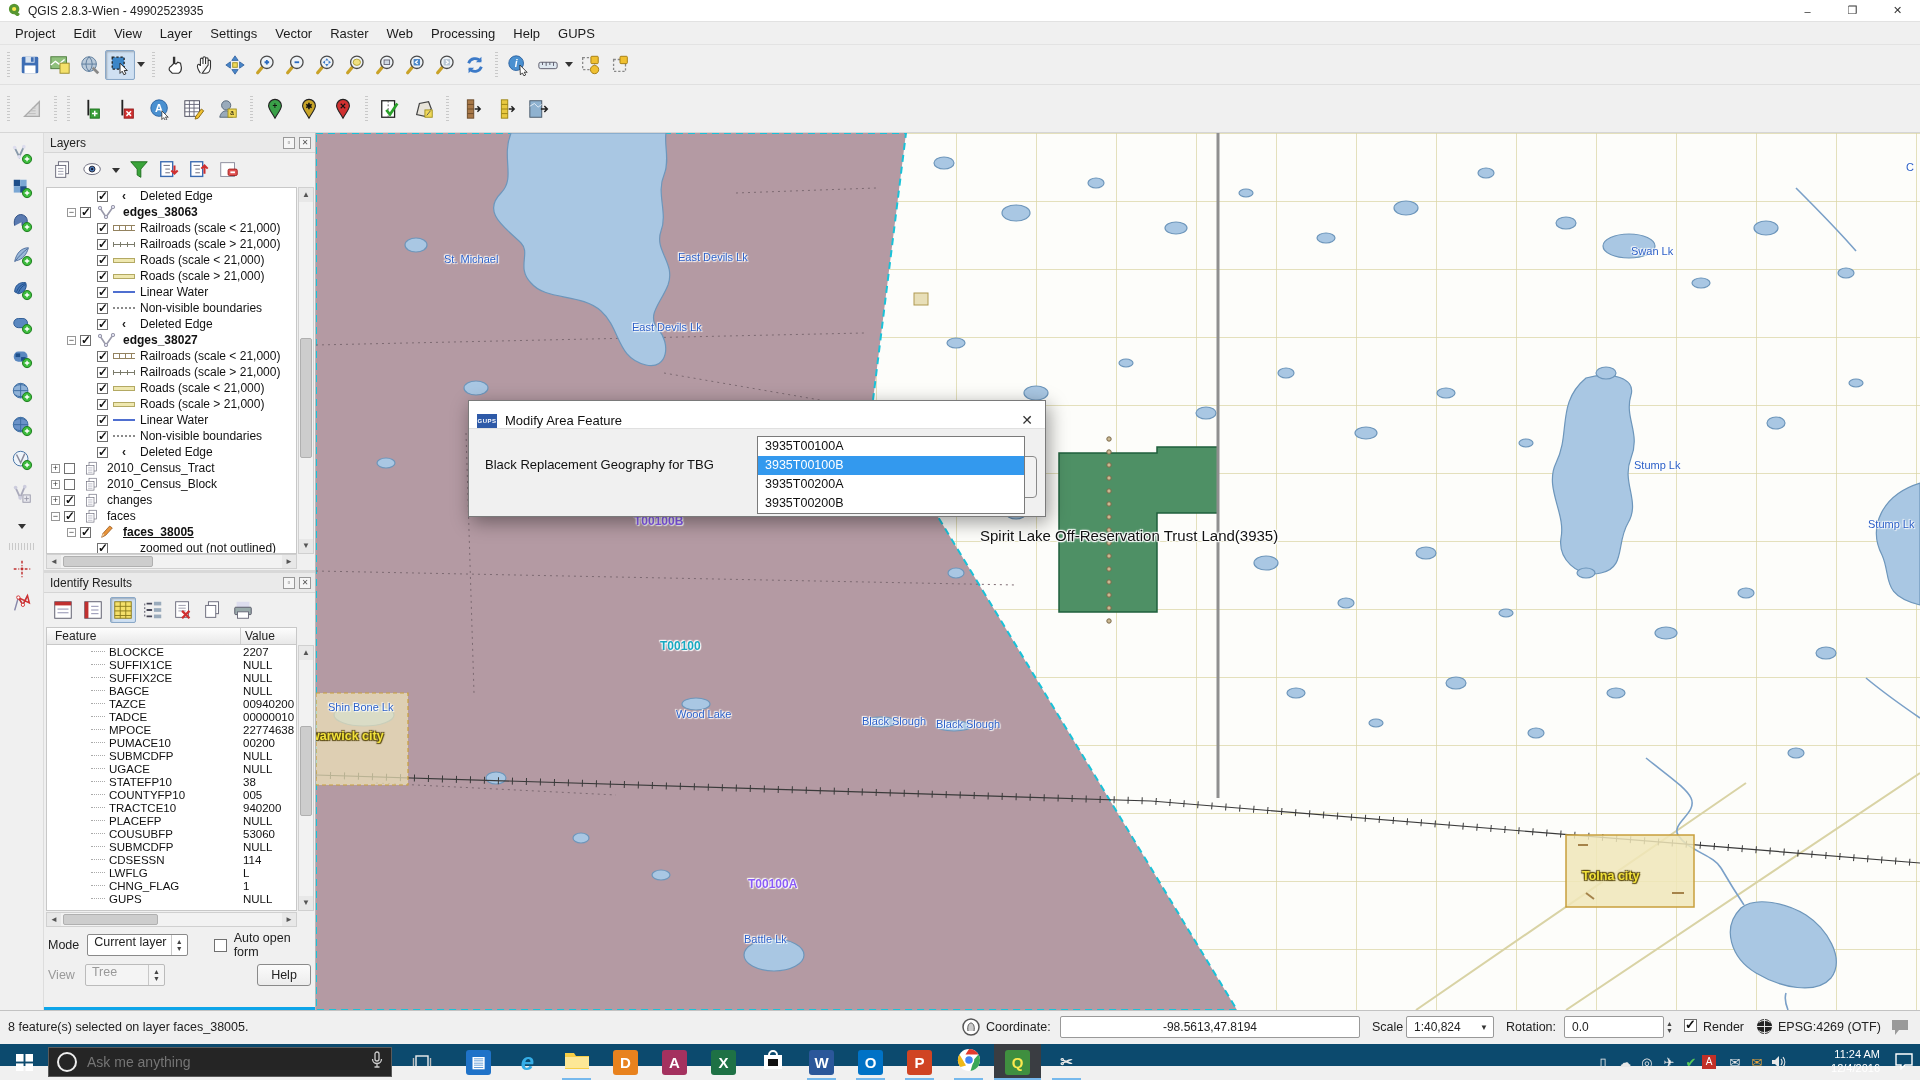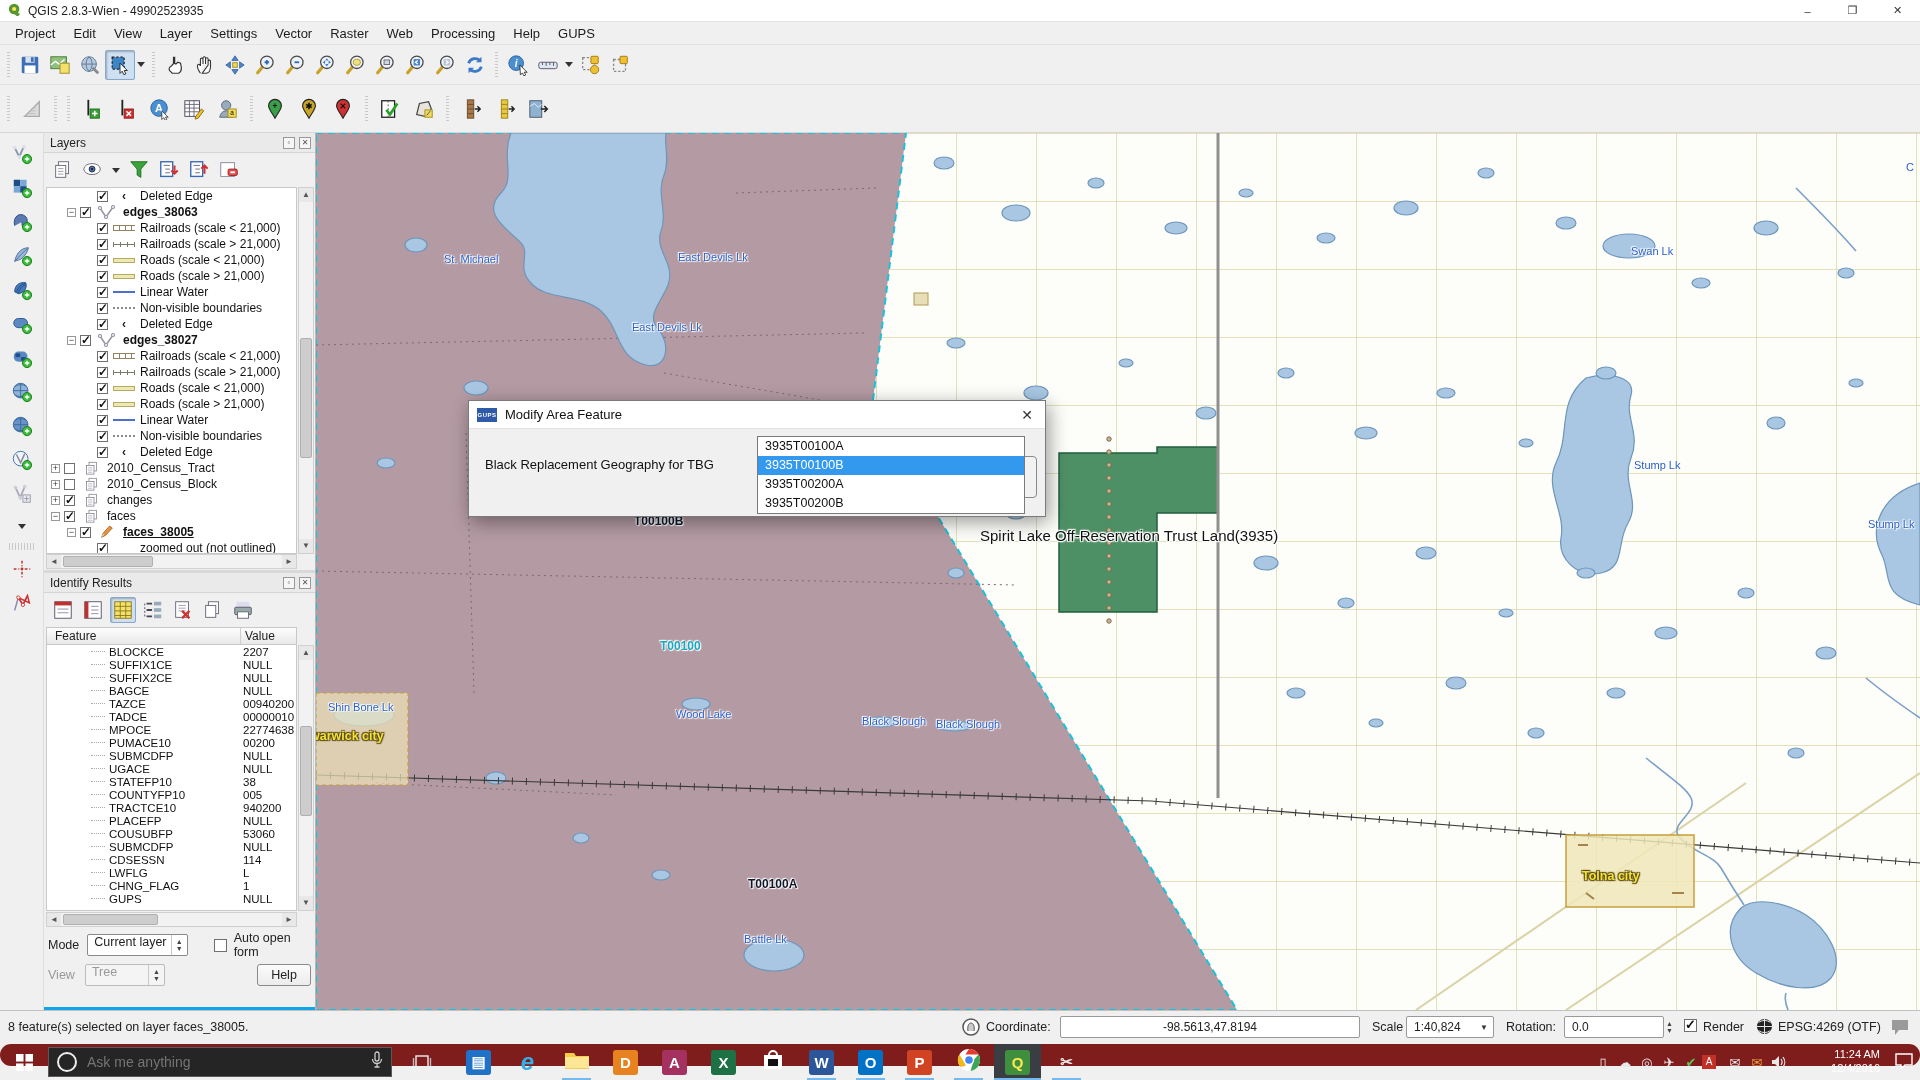--- a/index.html
+++ b/index.html
@@ -103,7 +103,7 @@
 
   
   .dialog { position:absolute; left:468px; top:400px; width:578px; height:117px; background:#f0f0f0; border:1px solid #7a7a7a; box-shadow:3px 5px 18px rgba(0,0,0,.4); z-index:60; }
-  .dtitle { height:28px; background:#fff; display:flex; align-items:center; padding:0 8px; border-bottom:1px solid #e0e0e0; }
+  .dtitle { height:28px; background:#fff; display:flex; align-items:flex-end; padding:0 8px; border-bottom:1px solid #e0e0e0; }
   .dico { width:20px; height:14px; background:#2e5aa8; color:#fff; font-size:6px; font-weight:bold; text-align:center; line-height:14px; margin-right:8px; letter-spacing:.5px; }
   .dtext { font-size:13px; color:#111; }
   .dclose { margin-left:auto; font-size:14px; color:#333; padding:0 4px; }

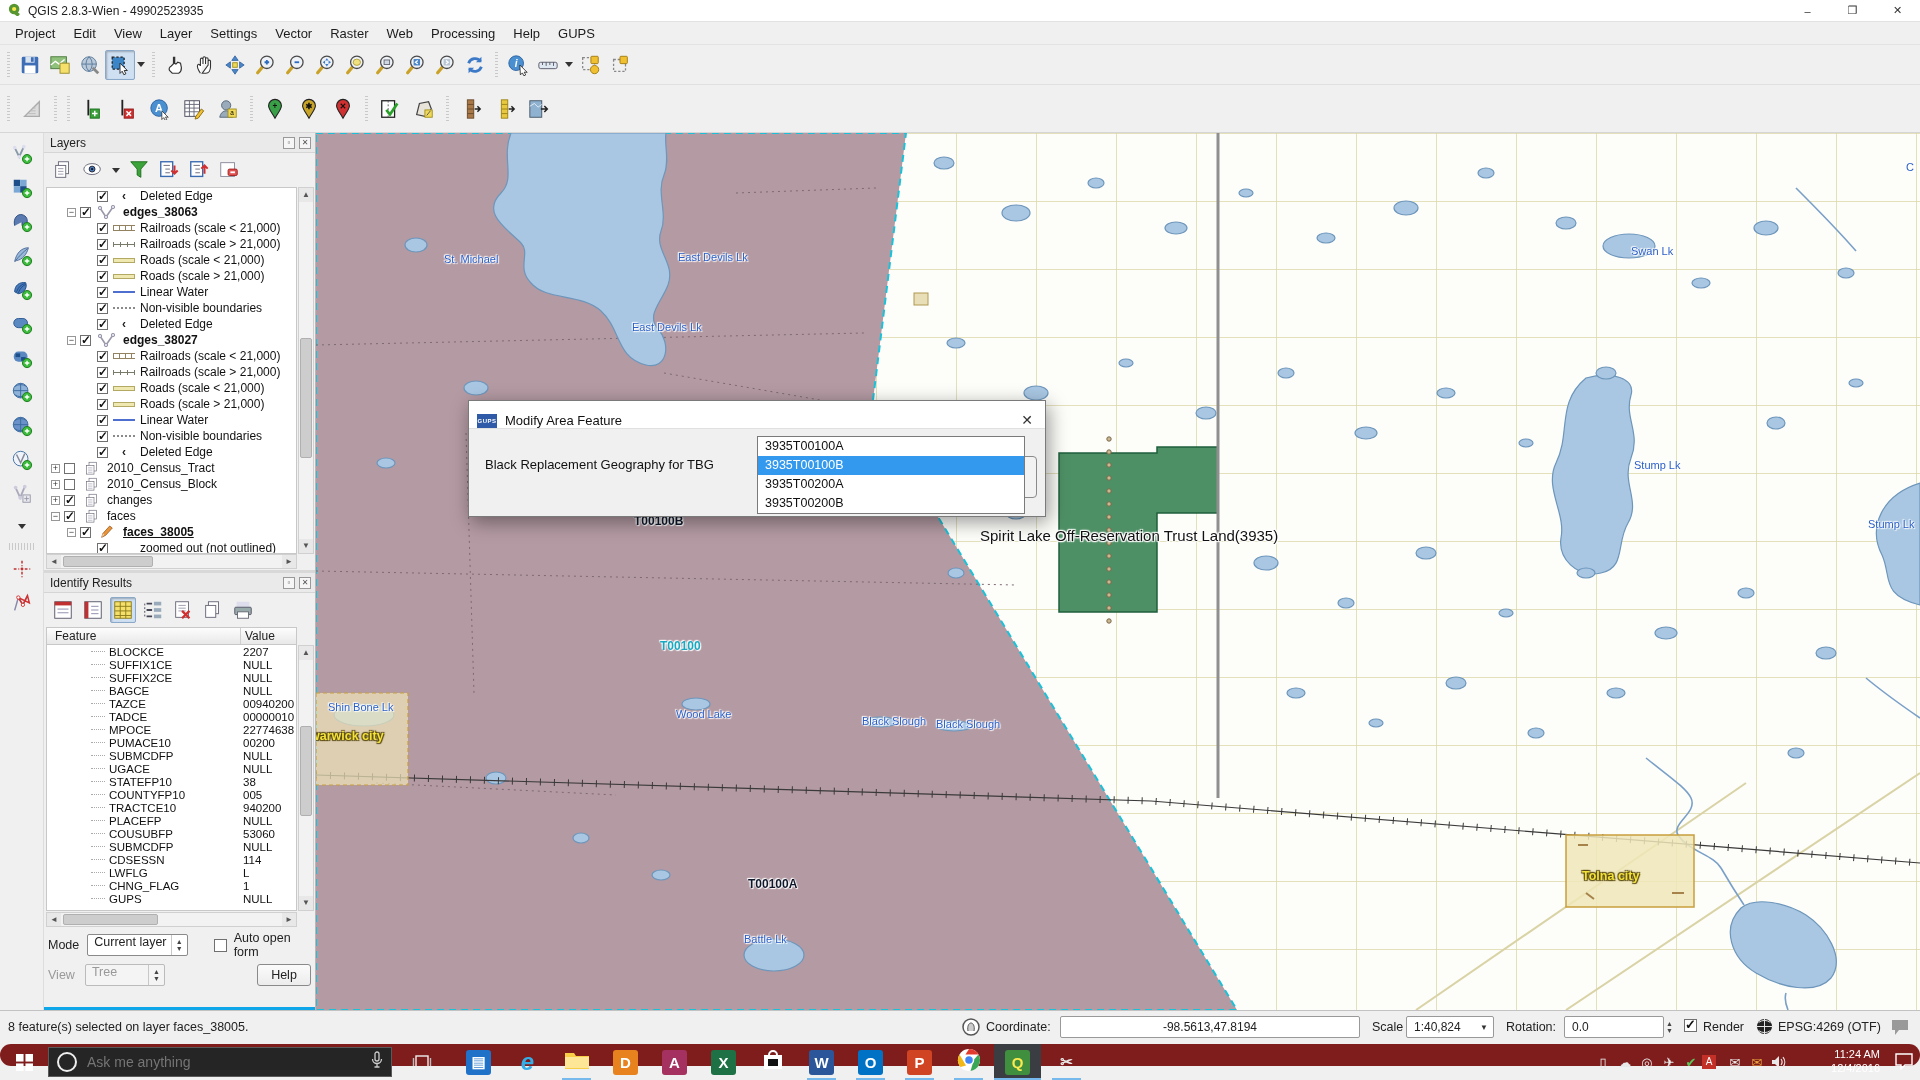--- a/index.html
+++ b/index.html
@@ -96,7 +96,7 @@
   .map-labels { position:absolute; inset:0; pointer-events:none; }
   .mlbl { position:absolute; white-space:nowrap; }
   .mlbl.water { font-size:11px; color:#2b5fc7; text-shadow:0 0 2px #fff,0 0 2px #fff,1px 1px 1px #fff,-1px -1px 1px #fff; }
-  .mlbl.green { font-size:12px; color:#0f172a; font-weight:bold; text-shadow:0 0 2px #fff,0 0 2px #fff,1px 1px 1px #fff,-1px -1px 1px #fff; }
+  .mlbl.green { font-size:12px; color:#8b5cf6; font-weight:bold; text-shadow:0 0 2px #fff,0 0 2px #fff,1px 1px 1px #fff,-1px -1px 1px #fff; }
   .mlbl.teal  { font-size:12px; color:#18a8c0; font-weight:bold; text-shadow:0 0 2px #fff,0 0 2px #fff,1px 1px 1px #fff,-1px -1px 1px #fff; }
   .mlbl.trust { font-size:15px; color:#111; text-shadow:0 0 2px #fff,0 0 3px #fff,1px 1px 1px #fff,-1px -1px 1px #fff,1px -1px 1px #fff,-1px 1px 1px #fff; }
   .mlbl.place { font-size:12.5px; font-weight:bold; color:#f2e23a; text-shadow:1px 1px 1px #5a4a10,-1px -1px 1px #5a4a10,1px -1px 1px #5a4a10,-1px 1px 1px #5a4a10; }

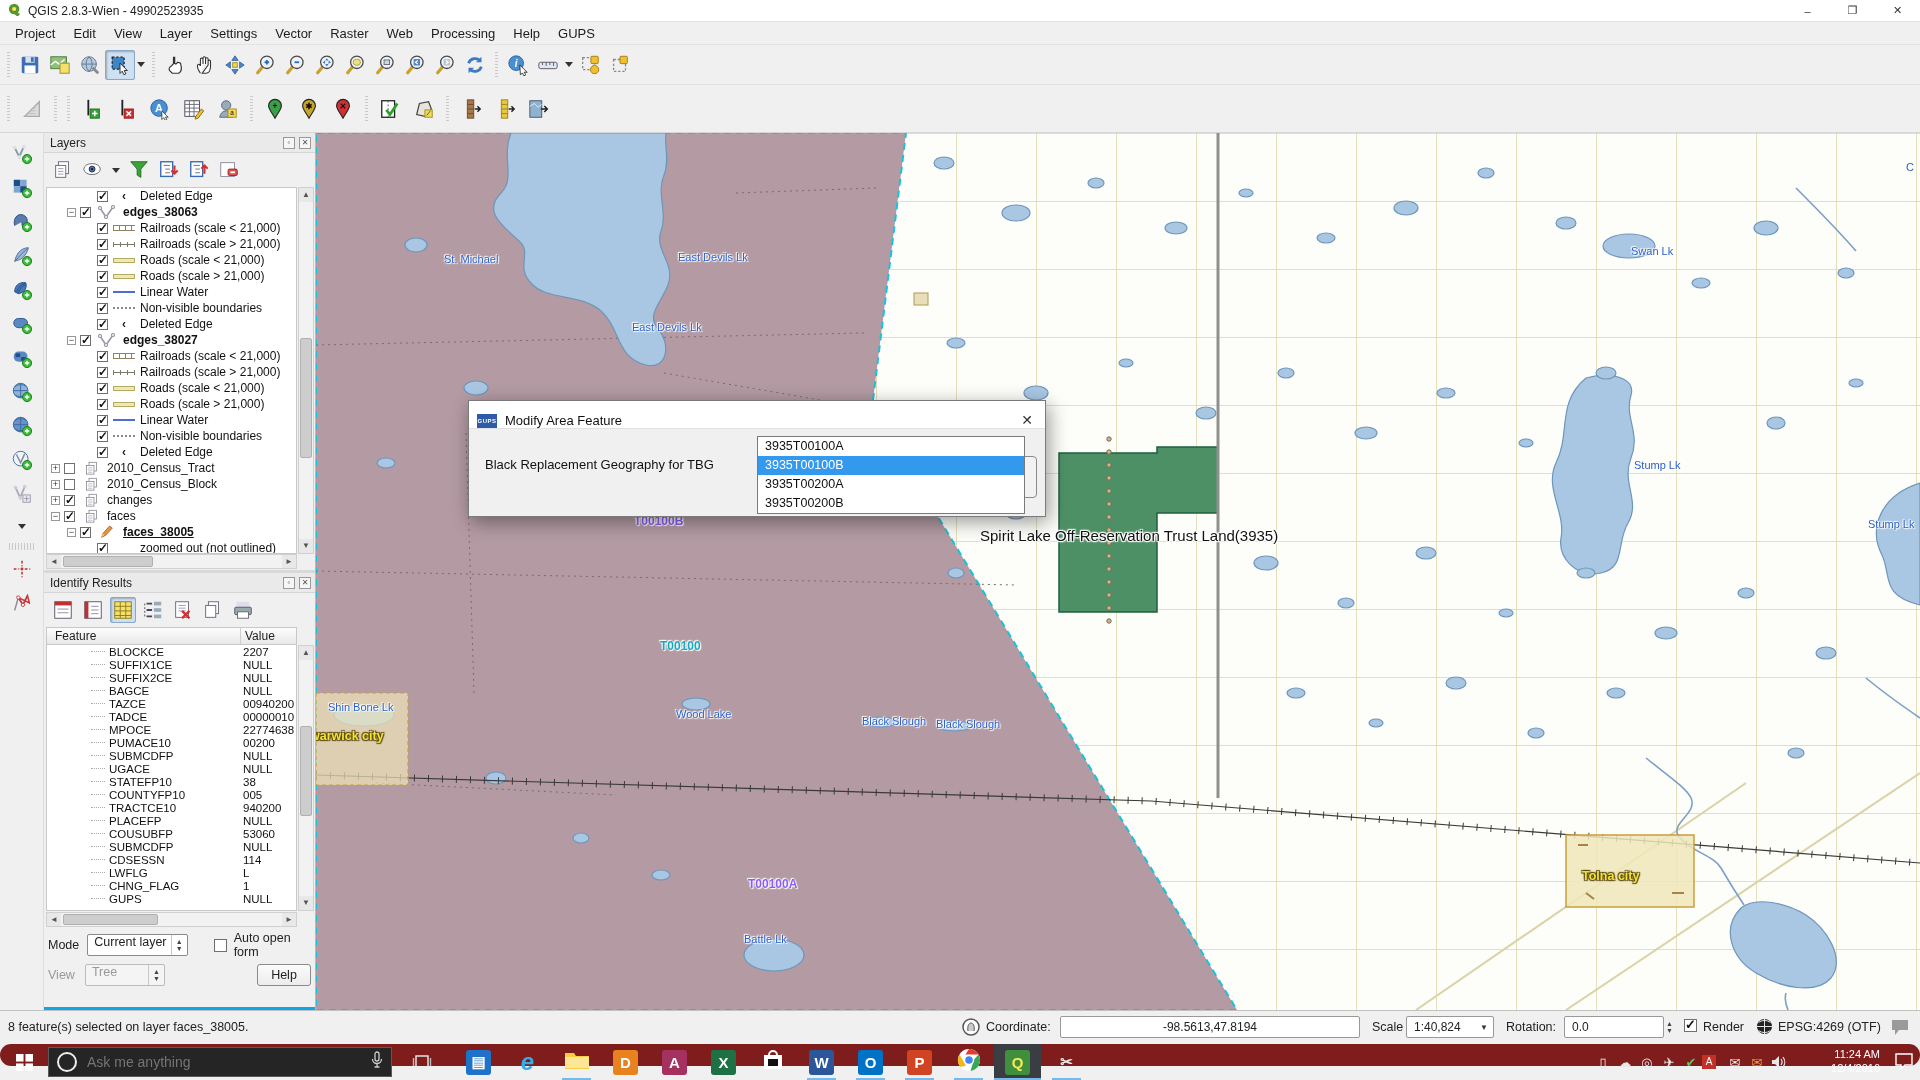--- a/index.html
+++ b/index.html
@@ -121,7 +121,7 @@
   .spincol { position:absolute; display:flex; flex-direction:column; justify-content:center; font-size:7px; color:#444; }
 
   
-  .taskbar { position:relative; height:22px; background:#7f1d1d;border-radius:12px; }
+  .taskbar { position:relative; height:22px; background:#0c4a6e; }
   .startbtn { position:absolute; left:0; top:0; width:48px; height:36px; display:flex; align-items:center; justify-content:center; }
   .searchbox { position:absolute; left:48px; top:3px; width:344px; height:30px; background:#252525; border:1px solid #5a5a5a; display:flex; align-items:center; padding:0 8px; }
   .cortana-ring { width:20px; height:20px; border:2px solid #eee; border-radius:50%; flex:none; }

